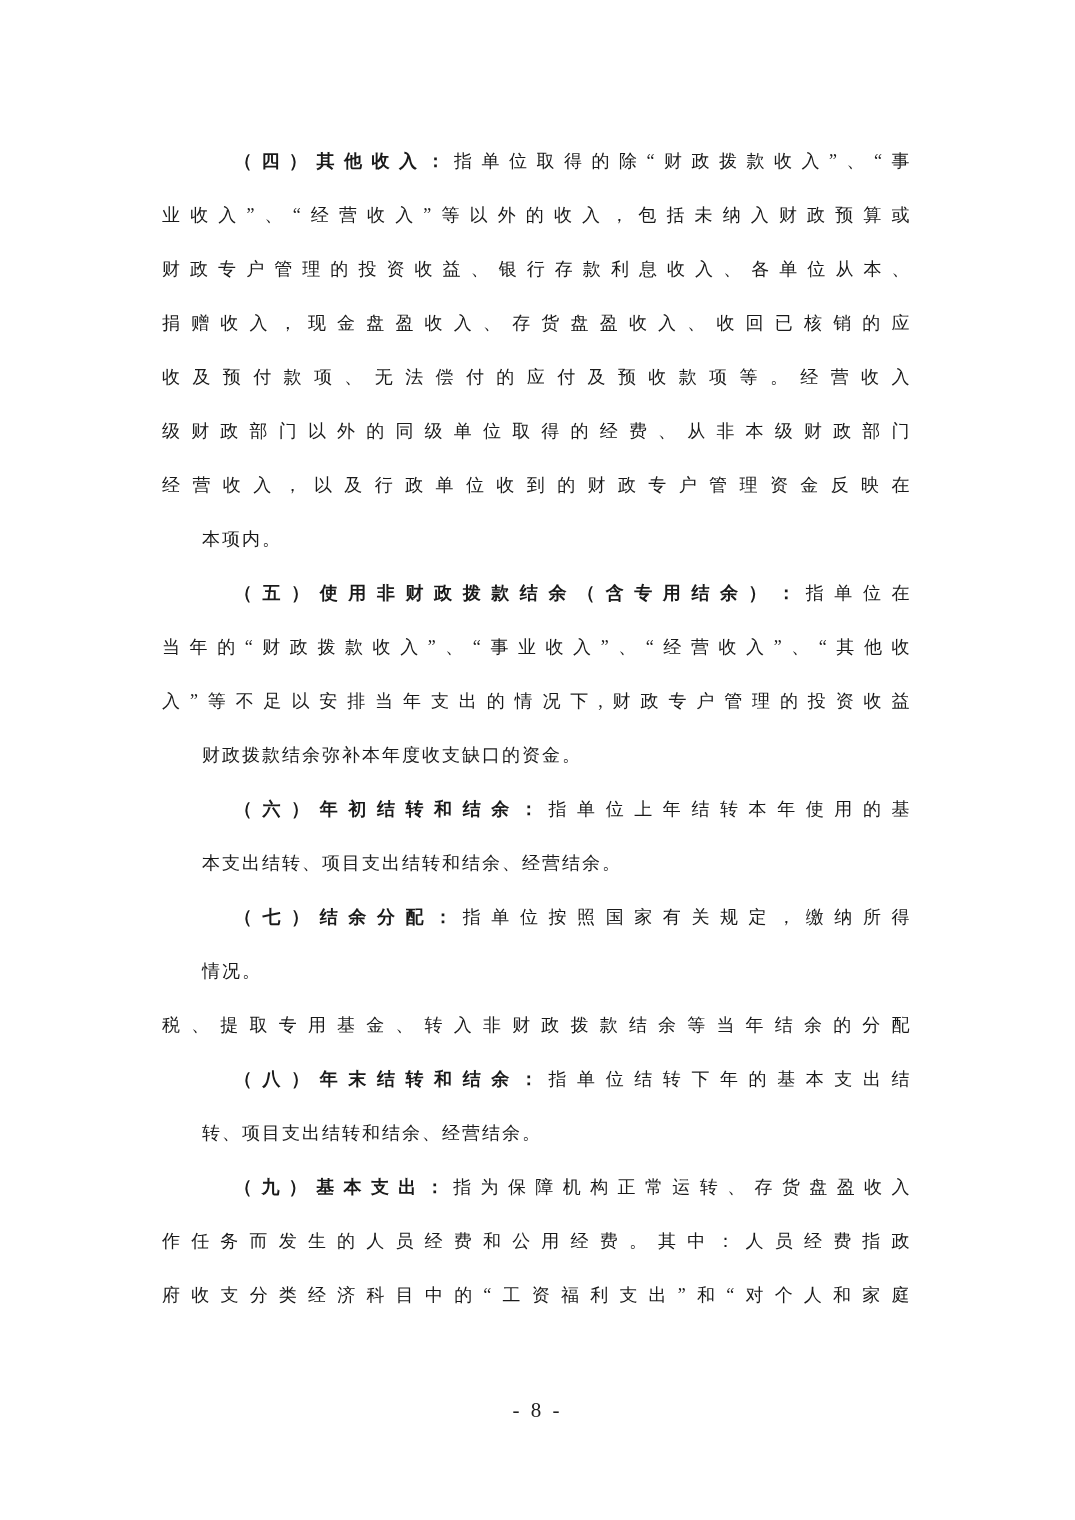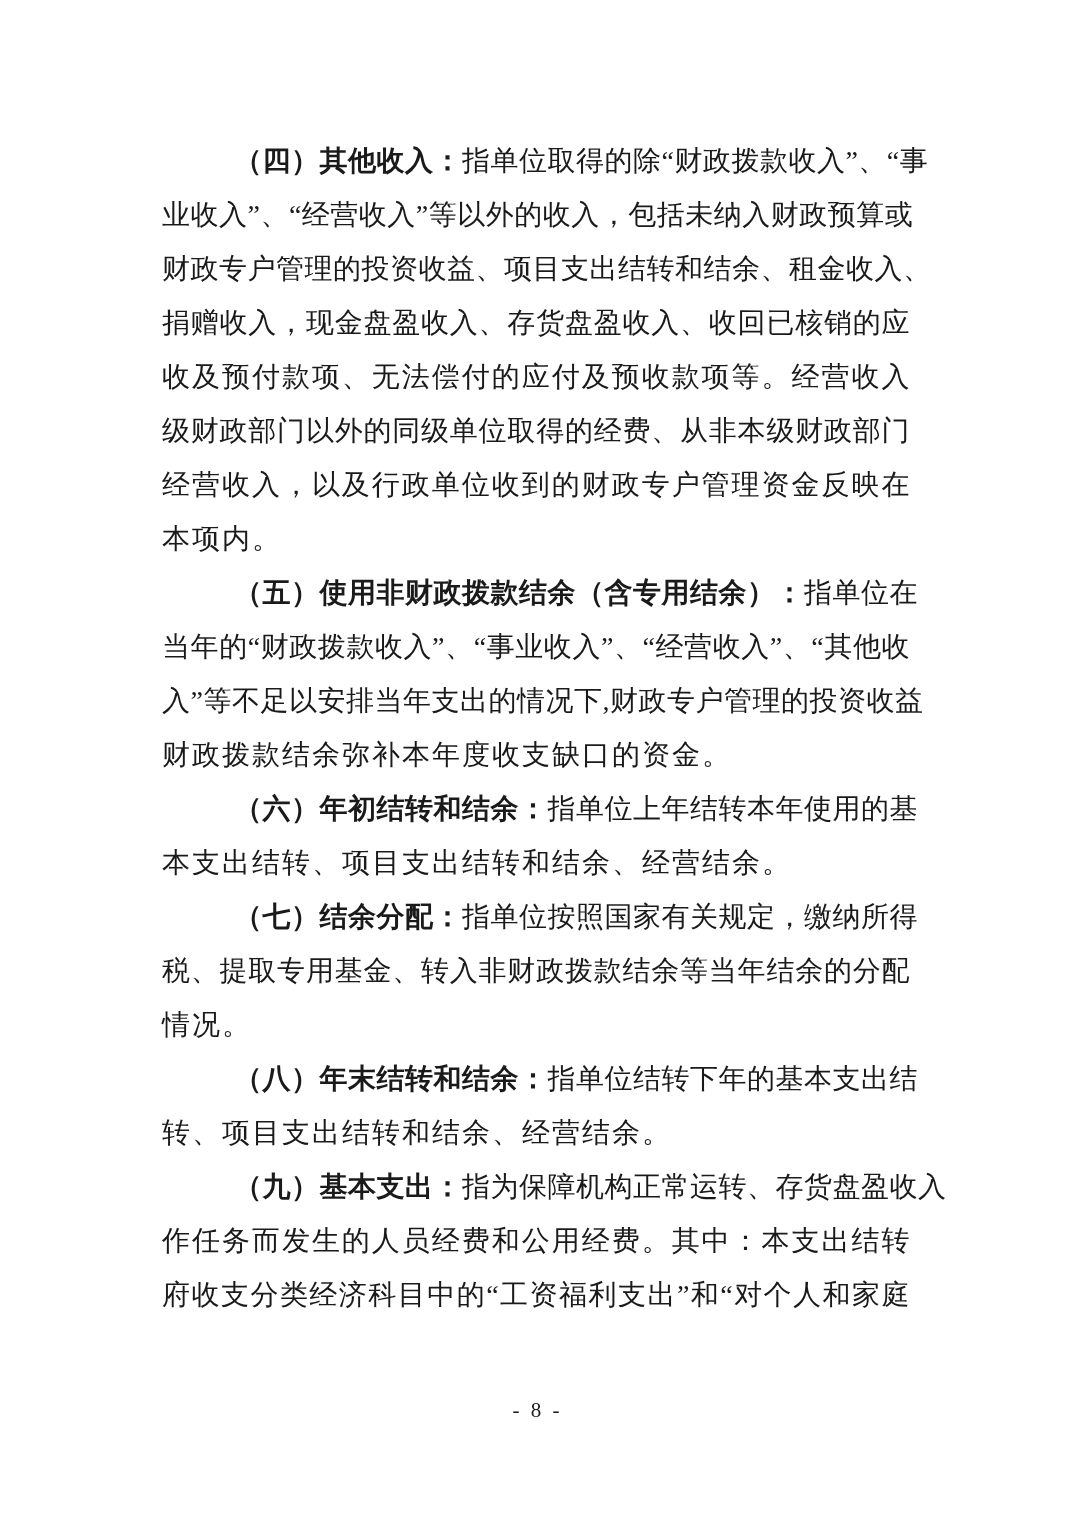--- a/index.html
+++ b/index.html
@@ -30,7 +30,7 @@
   .line {
     height: 54px;
     line-height: 54px;
-    font-size: 28px;
+    font-size: 18px;
     white-space: nowrap;
     text-align: justify;
     text-align-last: justify;

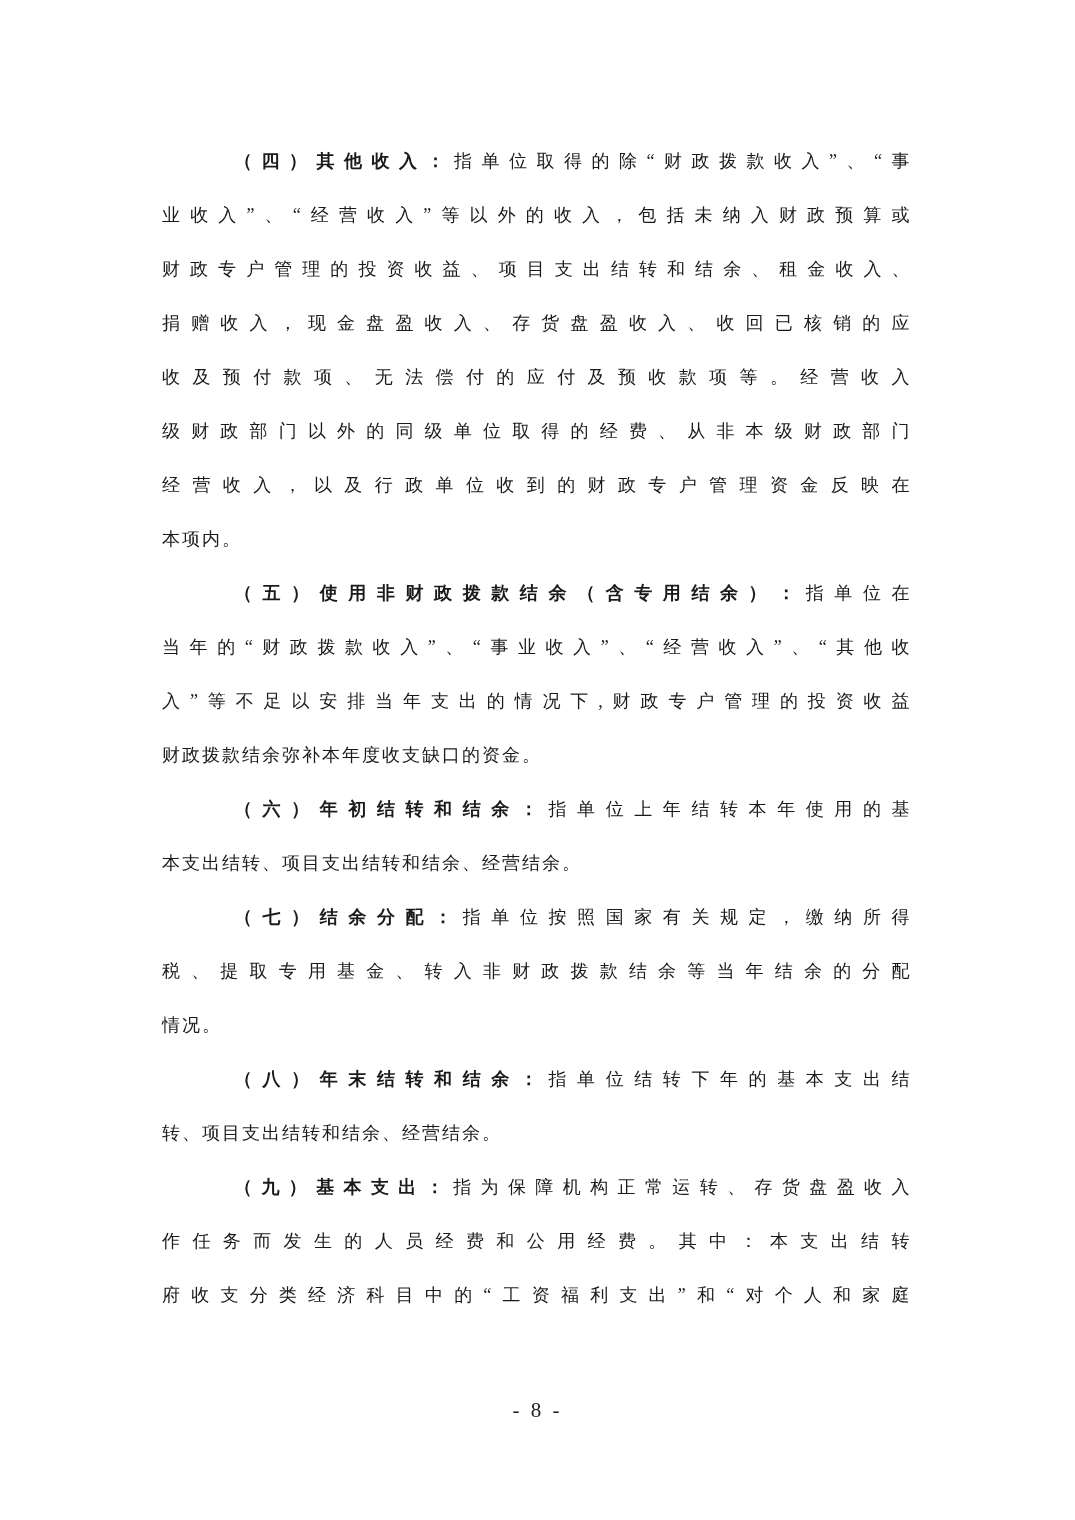--- a/index.html
+++ b/index.html
@@ -67,7 +67,7 @@
       <div class="paragraph">
         <div class="line first"><span class="lead">（四）其他收入：</span><span>指单位取得的除“财政拨款收入”、“事</span></div>
         <div class="line"><span>业收入”、“经营收入”等以外的收入，包括未纳入财政预算或</span></div>
-        <div class="line"><span>财政专户管理的投资收益、项目支出结转和结余、租金收入、</span></div>
+        <div class="line"><span>财政专户管理的投资收益、银行存款利息收入、各单位从本、</span></div>
         <div class="line"><span>捐赠收入，现金盘盈收入、存货盘盈收入、收回已核销的应</span></div>
         <div class="line"><span>收及预付款项、无法偿付的应付及预收款项等。经营收入</span></div>
         <div class="line"><span>级财政部门以外的同级单位取得的经费、从非本级财政部门</span></div>

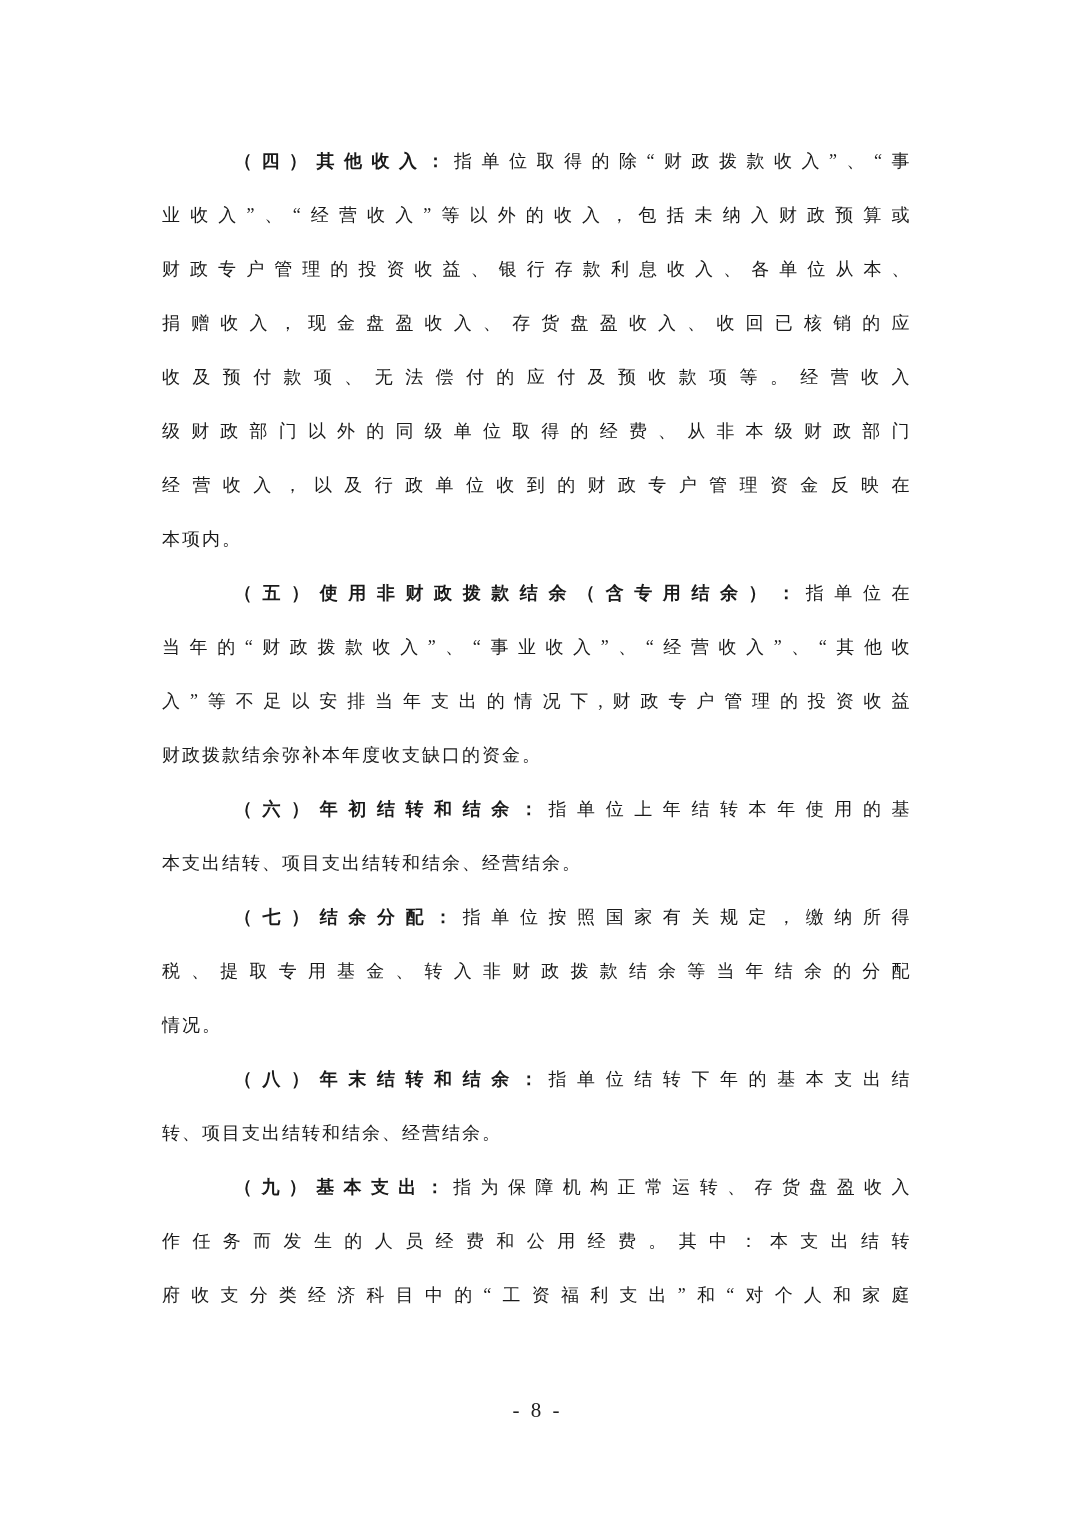--- a/index.html
+++ b/index.html
@@ -44,6 +44,7 @@
     text-align-last: left;
     -moz-text-align-last: left;
     letter-spacing: 2px;
+    margin-left: 40px;
   }
   .lead {
     font-weight: 700;

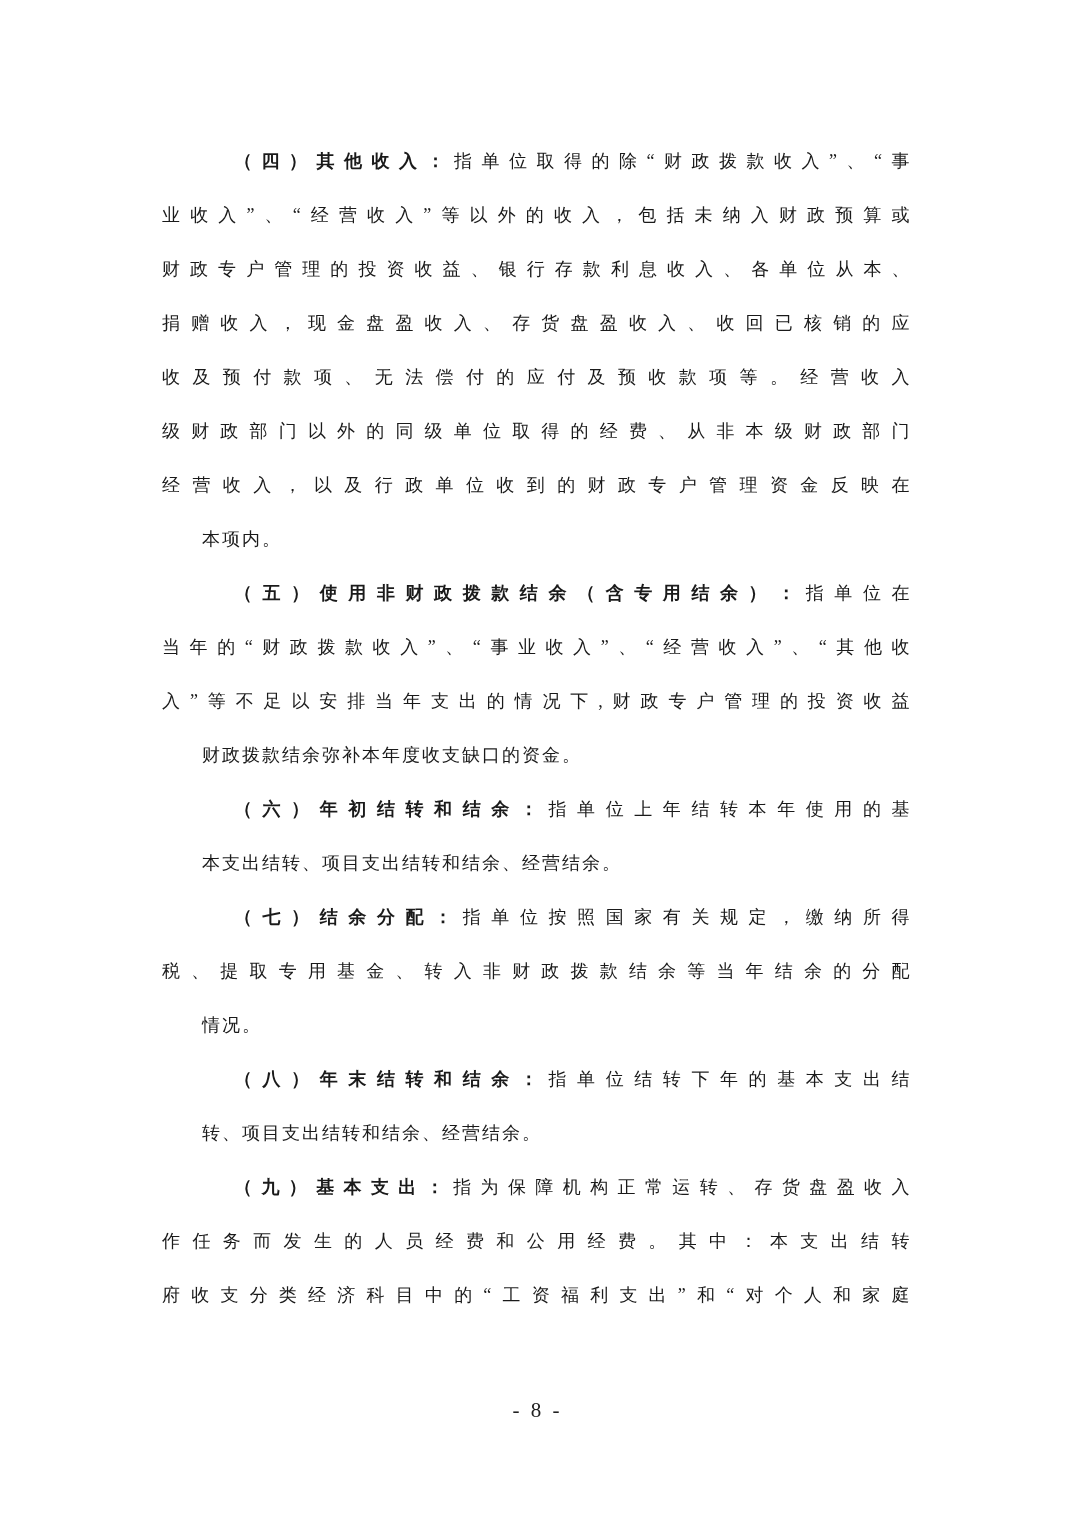--- a/index.html
+++ b/index.html
@@ -87,8 +87,8 @@
       </div>
       <div class="paragraph">
         <div class="line first"><span class="lead">（七）结余分配：</span><span>指单位按照国家有关规定，缴纳所得</span></div>
+        <div class="line flush"><span>情况。</span></div>
         <div class="line"><span>税、提取专用基金、转入非财政拨款结余等当年结余的分配</span></div>
-        <div class="line flush"><span>情况。</span></div>
       </div>
       <div class="paragraph">
         <div class="line first"><span class="lead">（八）年末结转和结余：</span><span>指单位结转下年的基本支出结</span></div>

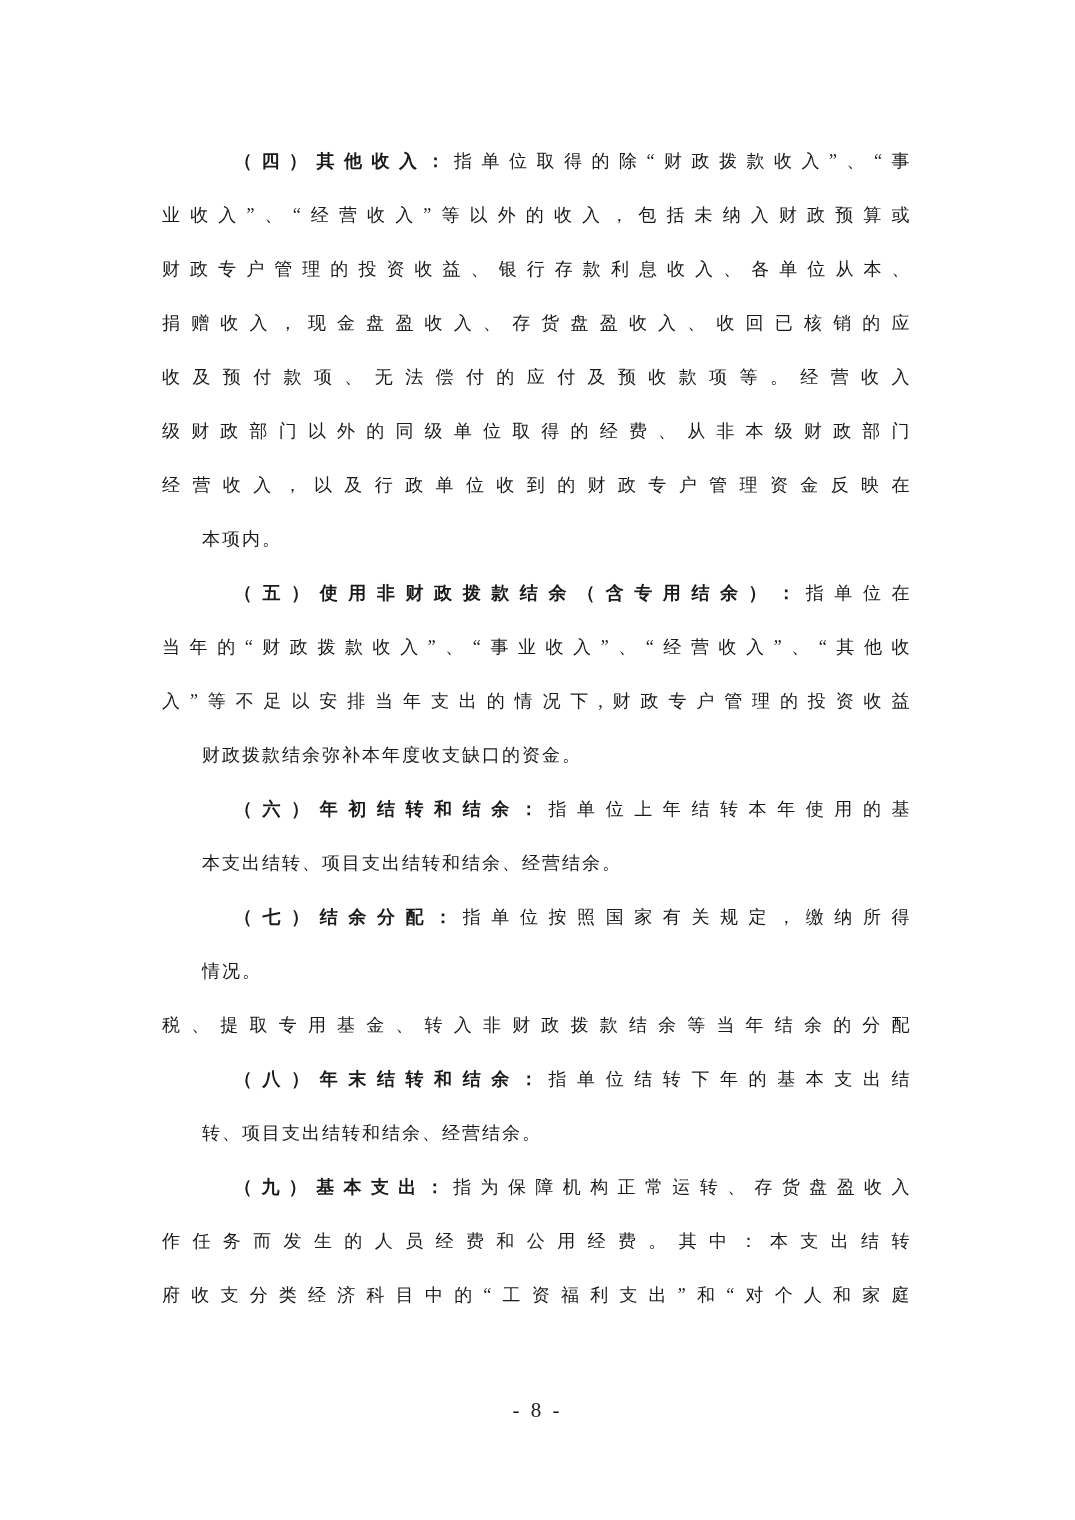--- a/index.html
+++ b/index.html
@@ -96,7 +96,7 @@
       </div>
       <div class="paragraph">
         <div class="line first"><span class="lead">（九）基本支出：</span><span>指为保障机构正常运转、存货盘盈收入</span></div>
-        <div class="line"><span>作任务而发生的人员经费和公用经费。其中：本支出结转</span></div>
+        <div class="line"><span>作任务而发生的人员经费和公用经费。其中：人员经费指政</span></div>
         <div class="line"><span>府收支分类经济科目中的“工资福利支出”和“对个人和家庭</span></div>
       </div>
     </div>

